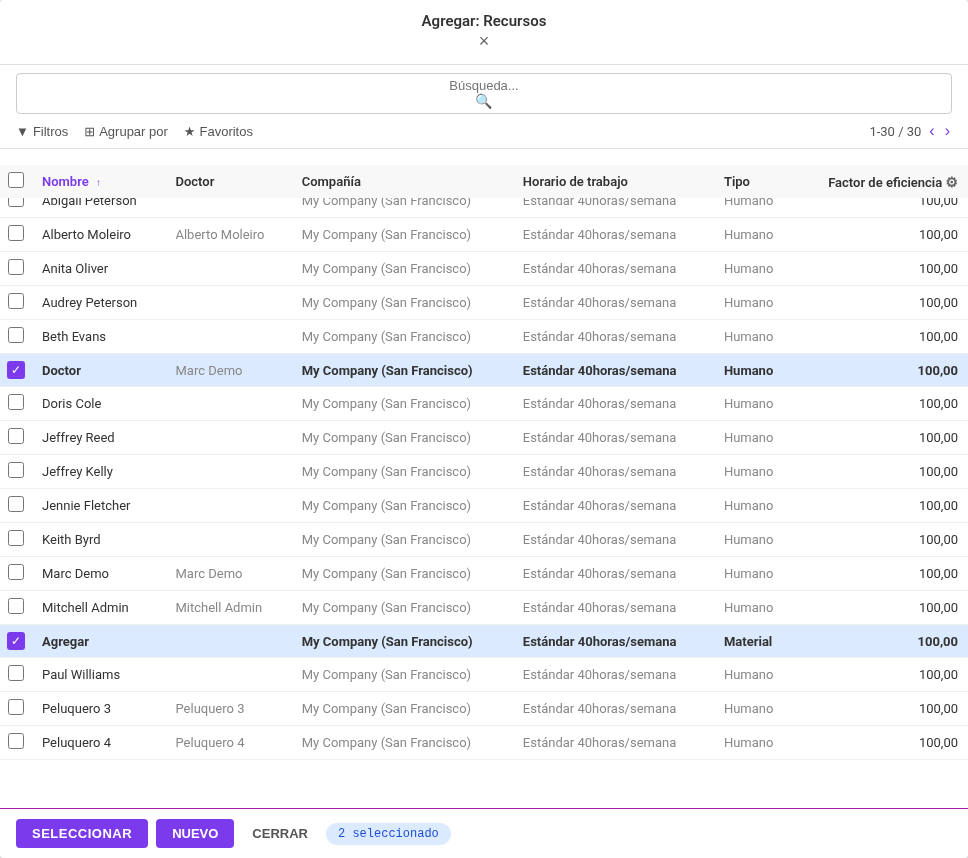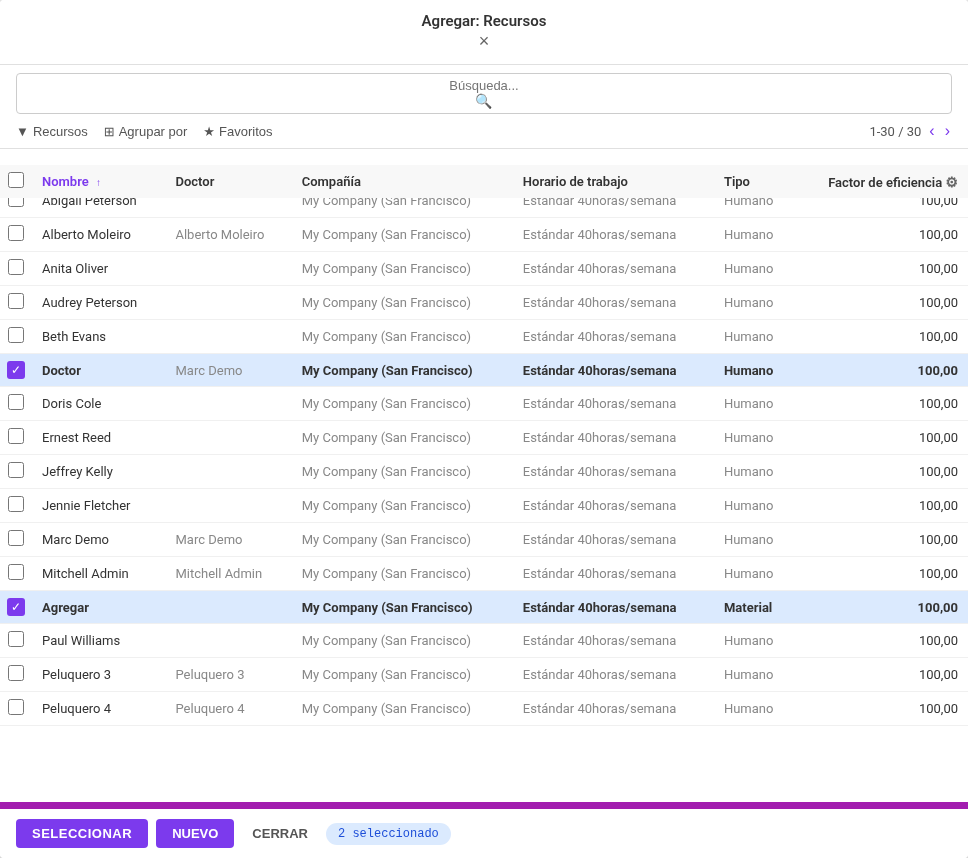--- a/index.html
+++ b/index.html
@@ -241,7 +241,7 @@
       <div class="filter-actions">
         <button class="filter-btn">
           <span>▼</span>
-          <span>Recursos</span>
+          <span>Filtros</span>
         </button>
         <button class="filter-btn">
           <span>⊞</span>

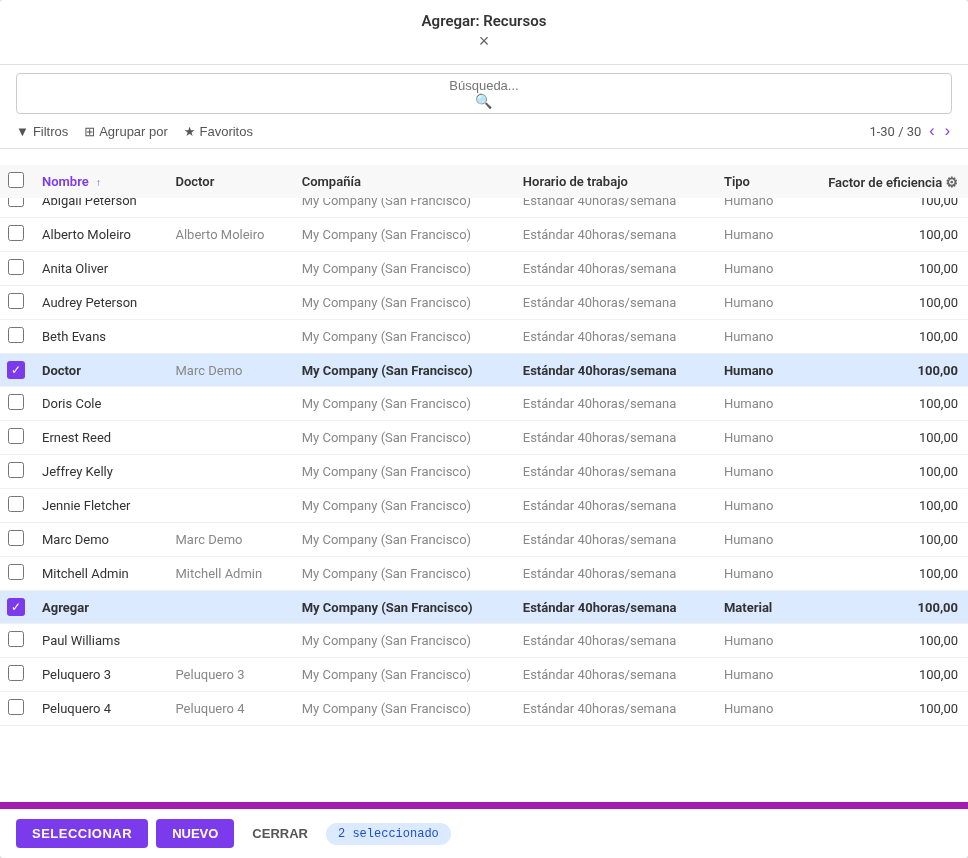--- a/index.html
+++ b/index.html
@@ -347,7 +347,7 @@
           </tr>
           <tr>
             <td class="checkbox-cell"><input type="checkbox" class="cb" style=""></td>
-            <td>Ernest Reed</td>
+            <td>Jeffrey Reed</td>
             <td class="gray"></td>
             <td class="gray">My Company (San Francisco)</td>
             <td class="gray">Estándar 40horas/semana</td>

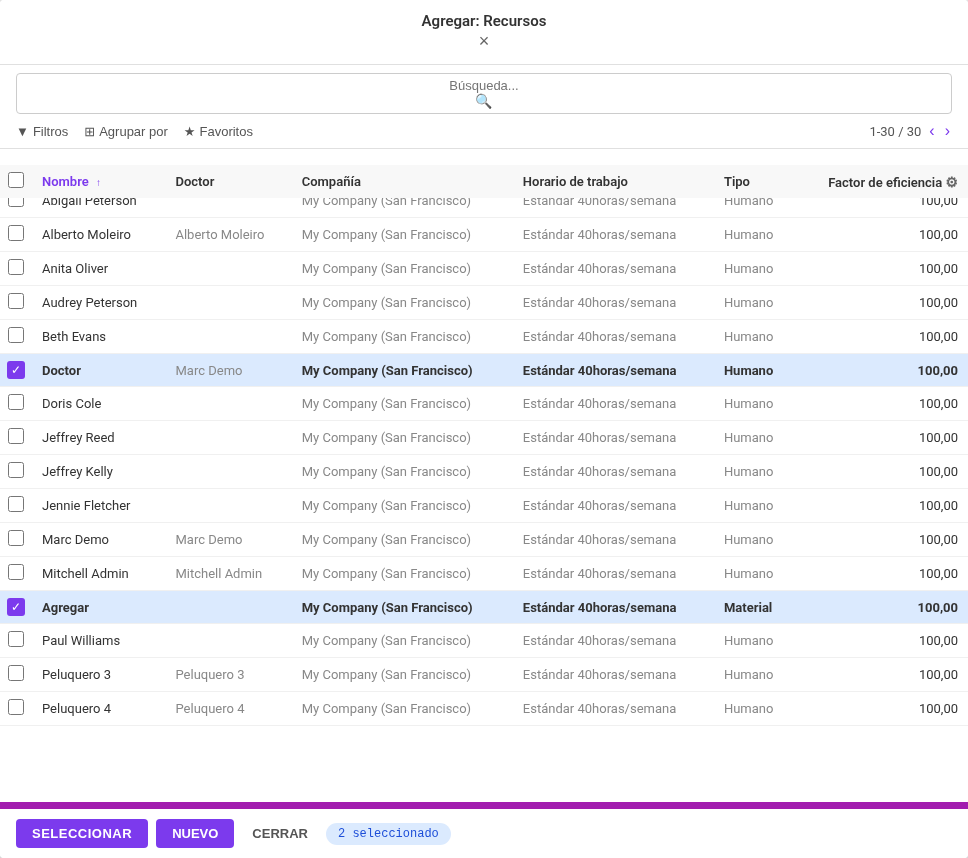--- a/index.html
+++ b/index.html
@@ -374,6 +374,15 @@
           </tr>
           <tr>
             <td class="checkbox-cell"><input type="checkbox" class="cb" style=""></td>
+            <td>Keith Byrd</td>
+            <td class="gray"></td>
+            <td class="gray">My Company (San Francisco)</td>
+            <td class="gray">Estándar 40horas/semana</td>
+            <td class="gray">Humano</td>
+            <td class="right">100,00</td>
+          </tr>
+          <tr>
+            <td class="checkbox-cell"><input type="checkbox" class="cb" style=""></td>
             <td>Marc Demo</td>
             <td class="gray">Marc Demo</td>
             <td class="gray">My Company (San Francisco)</td>

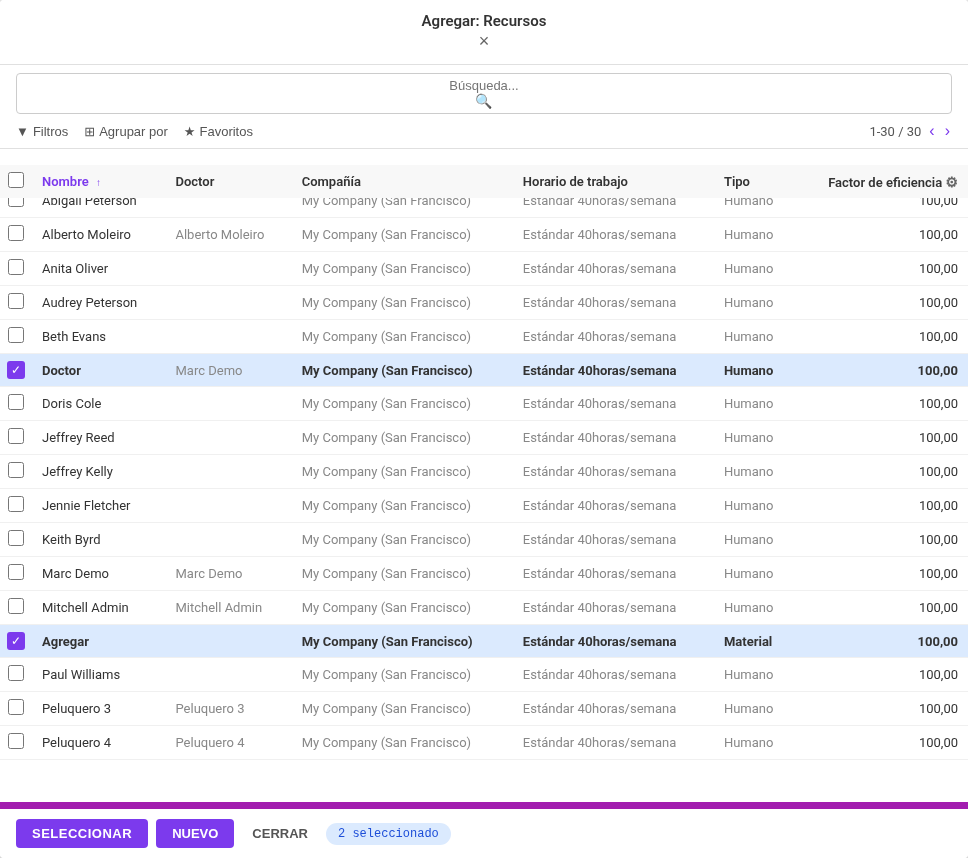--- a/index.html
+++ b/index.html
@@ -172,7 +172,7 @@
 
     .footer {
       padding: 10px 16px;
-      border-top: 7px solid #a21caf;
+      border-top: 1px solid #a21caf;
       background: #fff;
       display: flex;
       align-items: center;

